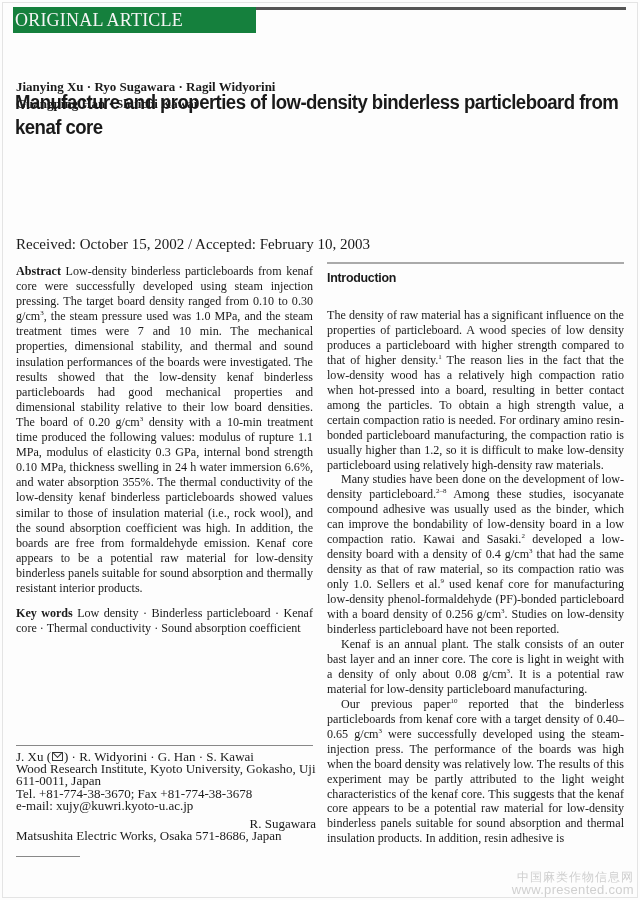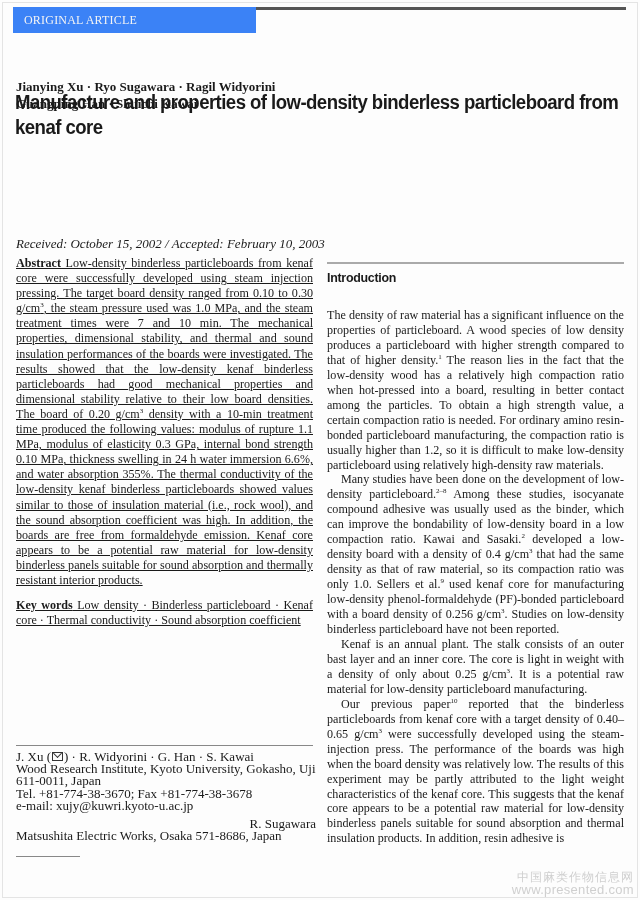--- a/index.html
+++ b/index.html
@@ -10,8 +10,8 @@
   .page-frame { position:absolute; left:2px; top:2px; right:2px; bottom:2px; border:1px solid #e4e4e4; }
   .top-rule { position:absolute; left:255px; right:14px; top:7px; height:3px; background:#555; }
   .banner {
-    position:absolute; left:13px; top:7px; width:243px; height:26px; background:#3b82f6;
-    color:#f4f4f4; font-size:12px; letter-spacing:0.2px; line-height:26px; padding-left:11px; box-sizing:border-box;
+    position:absolute; left:13px; top:7px; width:243px; height:26px; background:#15803d;
+    color:#f4f4f4; font-size:18px; letter-spacing:0.2px; line-height:26px; padding-left:2px; box-sizing:border-box;
   }
   .authors { position:absolute; left:16px; top:54px; font-size:13px; font-weight:bold; line-height:17px;margin-top:24px; }
   .title {

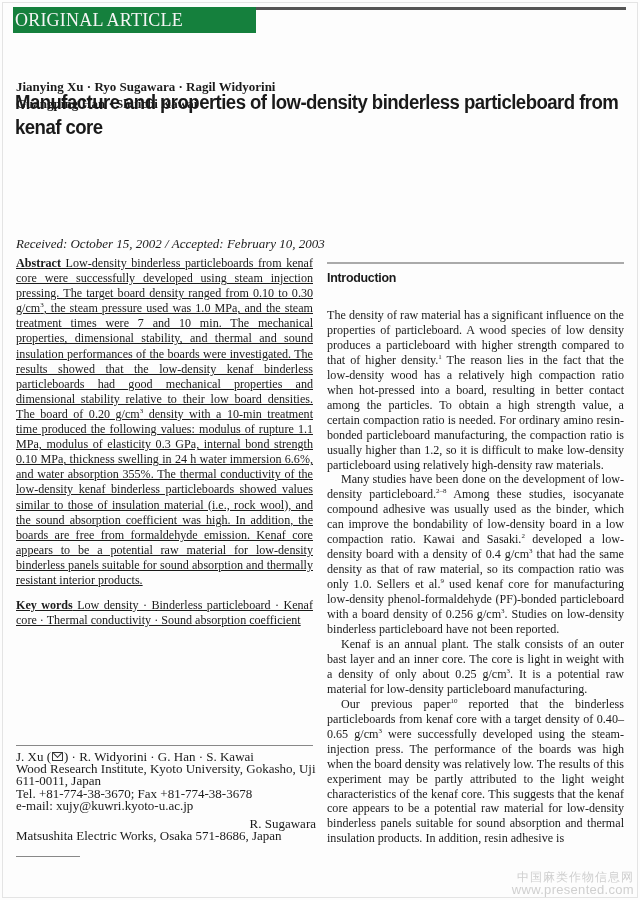--- a/index.html
+++ b/index.html
@@ -19,7 +19,7 @@
     font-weight:bold; font-size:20px; line-height:25px; letter-spacing:-0.6px; transform:scaleX(0.93); transform-origin:left top;
     width:650px;
   }
-  .received { position:absolute; left:16px; top:236px; font-size:13px;font-style:italic; }
+  .received { position:absolute; left:16px; top:236px; font-size:15px; }
   .col-left { position:absolute; left:16px; top:256px; width:297px; font-size:12.1px; line-height:15.1px; text-align:justify;text-decoration:underline; }
   .col-left p { margin:0; }
   .col-left .b { font-weight:bold; }

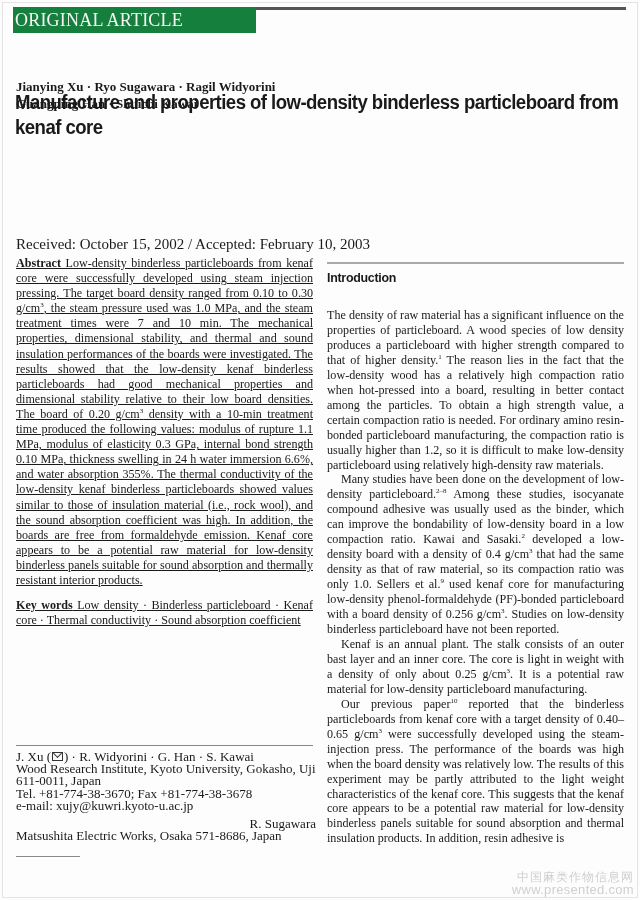--- a/index.html
+++ b/index.html
@@ -20,7 +20,7 @@
     width:650px;
   }
   .received { position:absolute; left:16px; top:236px; font-size:15px; }
-  .col-left { position:absolute; left:16px; top:256px; width:297px; font-size:12.1px; line-height:15.1px; text-align:justify;text-decoration:underline; }
+  .col-left { position:absolute; left:16px; top:264px; width:297px; font-size:12.1px; line-height:15.1px; text-align:justify; }
   .col-left p { margin:0; }
   .col-left .b { font-weight:bold; }
   .keywords { margin-top:10px !important; }

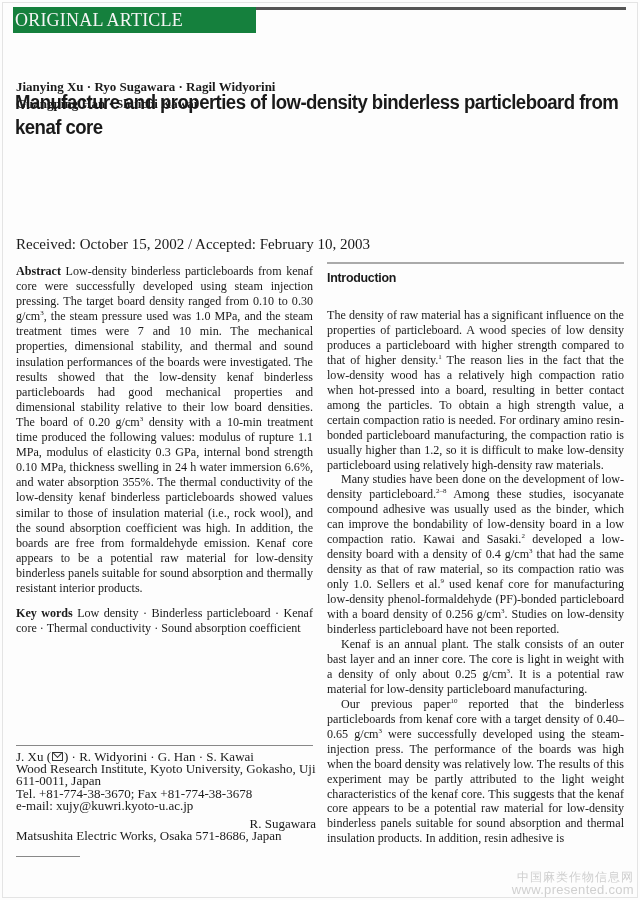--- a/index.html
+++ b/index.html
@@ -78,7 +78,7 @@
 <div class="col-right">
   <p><span>The density of raw material has a significant influence on the properties of particleboard. A wood species of low density produces a particleboard with higher strength compared to that of higher density.</span><sup>1</sup><span> The reason lies in the fact that the low-density wood has a relatively high compaction ratio when hot-pressed into a board, resulting in better contact among the particles. To obtain a high strength value, a certain compaction ratio is needed. For ordinary amino resin-bonded particleboard manufacturing, the compaction ratio is usually higher than 1.2, so it is difficult to make low-density particleboard using relatively high-density raw materials.</span></p>
   <p class="ind"><span>Many studies have been done on the development of low-density particleboard.</span><sup>2–8</sup><span> Among these studies, isocyanate compound adhesive was usually used as the binder, which can improve the bondability of low-density board in a low compaction ratio. Kawai and Sasaki.</span><sup>2</sup><span> developed a low-density board with a density of 0.4 g/cm</span><sup>3</sup><span> that had the same density as that of raw material, so its compaction ratio was only 1.0. Sellers et al.</span><sup>9</sup><span> used kenaf core for manufacturing low-density phenol-formaldehyde (PF)-bonded particleboard with a board density of 0.256 g/cm</span><sup>3</sup><span>. Studies on low-density binderless particleboard have not been reported.</span></p>
-  <p class="ind"><span>Kenaf is an annual plant. The stalk consists of an outer bast layer and an inner core. The core is light in weight with a density of only about 0.25 g/cm</span><sup>3</sup><span>. It is a potential raw material for low-density particleboard manufacturing.</span></p>
+  <p class="ind"><span>Kenaf is an annual plant. The stalk consists of an outer bast layer and an inner core. The core is light in weight with a density of only about 0.08 g/cm</span><sup>3</sup><span>. It is a potential raw material for low-density particleboard manufacturing.</span></p>
   <p class="ind"><span>Our previous paper</span><sup>10</sup><span> reported that the binderless particleboards from kenaf core with a target density of 0.40–0.65 g/cm</span><sup>3</sup><span> were successfully developed using the steam-injection press. The performance of the boards was high when the board density was relatively low. The results of this experiment may be partly attributed to the light weight characteristics of the kenaf core. This suggests that the kenaf core appears to be a potential raw material for low-density binderless panels suitable for sound absorption and thermal insulation products. In addition, resin adhesive is</span></p>
 </div>
 

